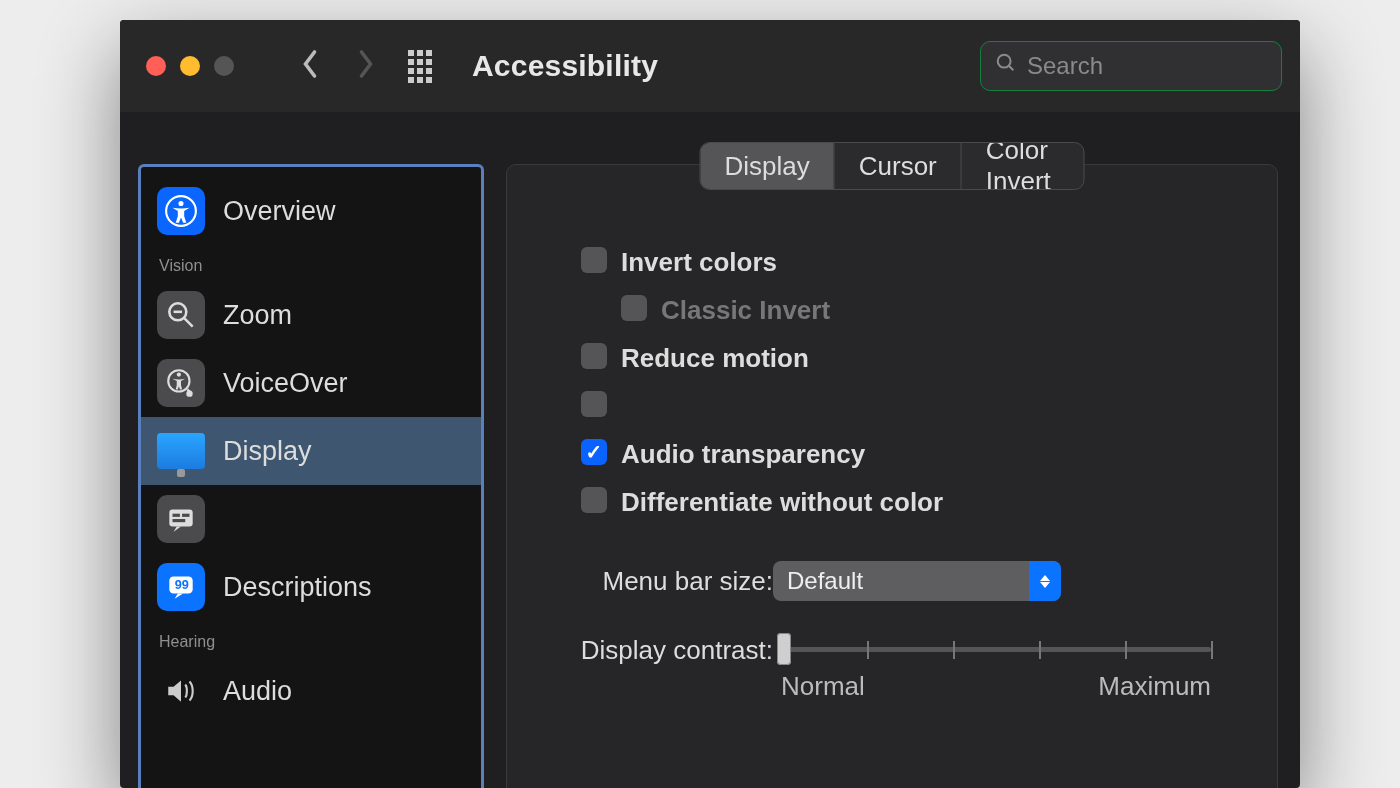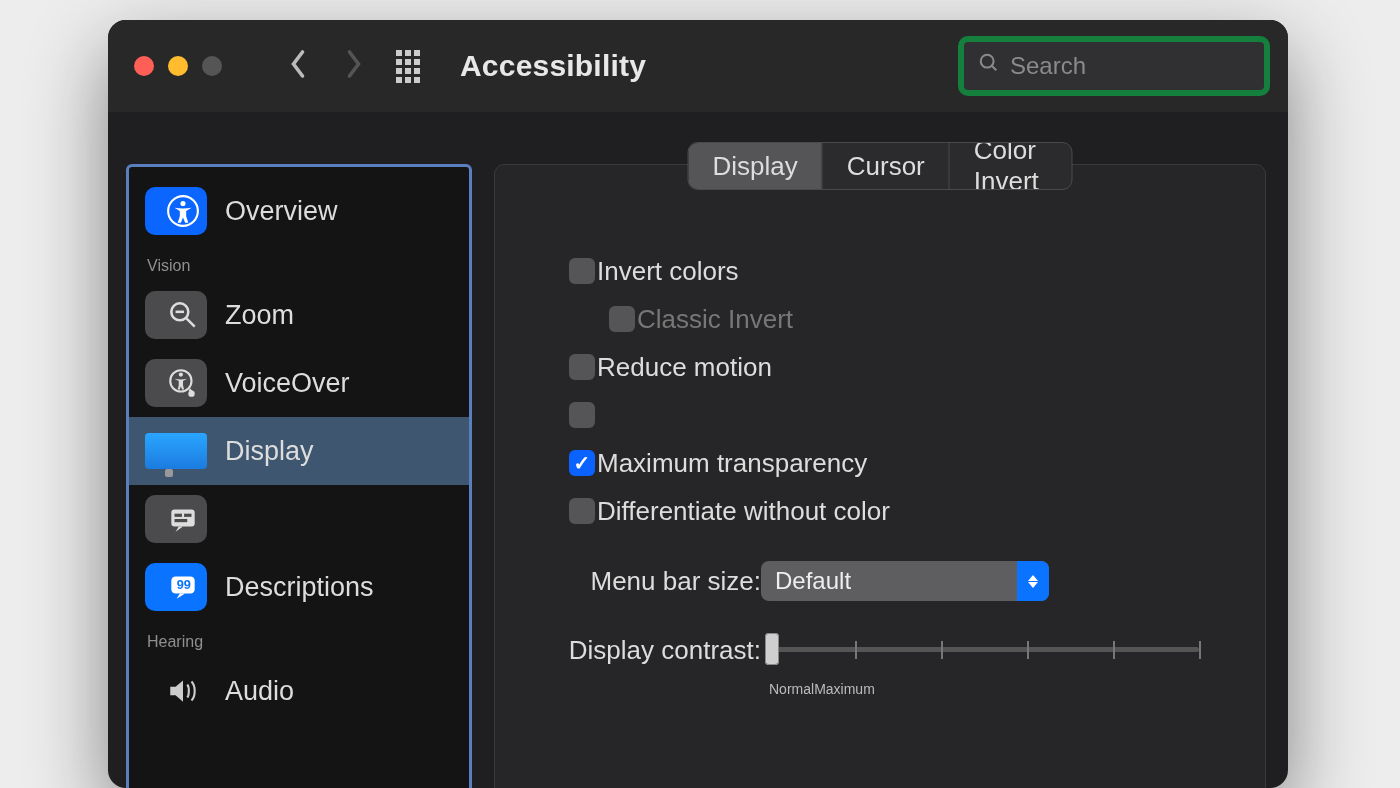--- a/index.html
+++ b/index.html
@@ -23,8 +23,8 @@
   }
   html,body{margin:0;padding:0;width:1400px;height:788px;background:var(--bg);font-family:-apple-system,"Helvetica Neue",Helvetica,Arial,sans-serif;overflow:hidden;}
   .window{
-    position:absolute;left:108px;top:20px;width:1180px;height:768px;
-    background:var(--window);border-radius:18px;box-shadow:0 30px 80px rgba(0,0,0,.45);
+    position:absolute;left:120px;top:20px;width:1180px;height:768px;
+    background:var(--window);border-radius:4px;box-shadow:0 30px 80px rgba(0,0,0,.45);
     color:var(--text);overflow:hidden;
   }
   .titlebar{

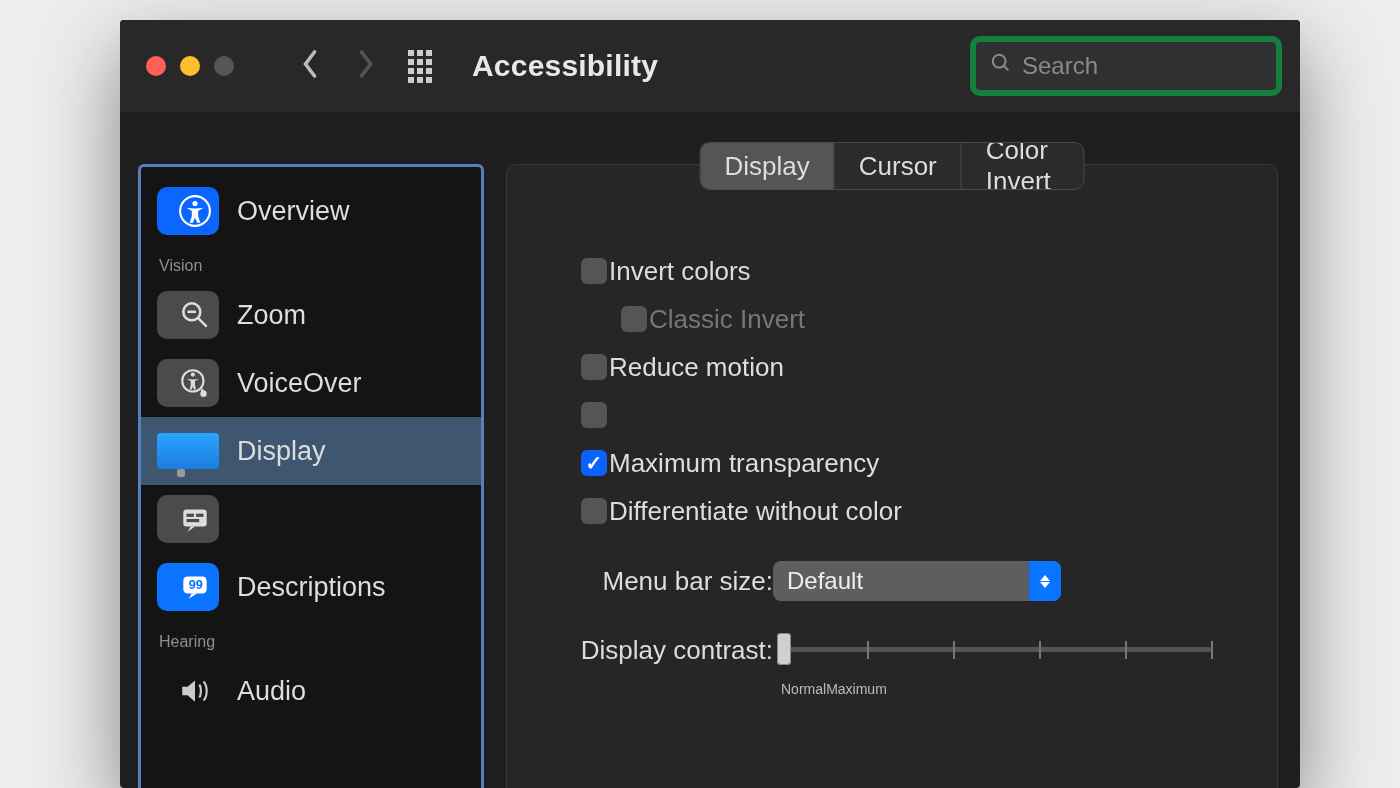--- a/index.html
+++ b/index.html
@@ -44,7 +44,7 @@
   .title{font-size:30px;font-weight:700;letter-spacing:.2px;}
   .spacer{flex:1;}
   .search{
-    display:flex;align-items:center;gap:10px;background:#303032;border:6px solid #15803d;
+    display:flex;align-items:center;gap:10px;background:#303032;border:1px solid #15803d;
     height:48px;width:272px;border-radius:10px;padding:0 14px;color:#8a8a8a;font-size:24px;
   }
   .search svg{width:22px;height:22px;stroke:#8a8a8a;}

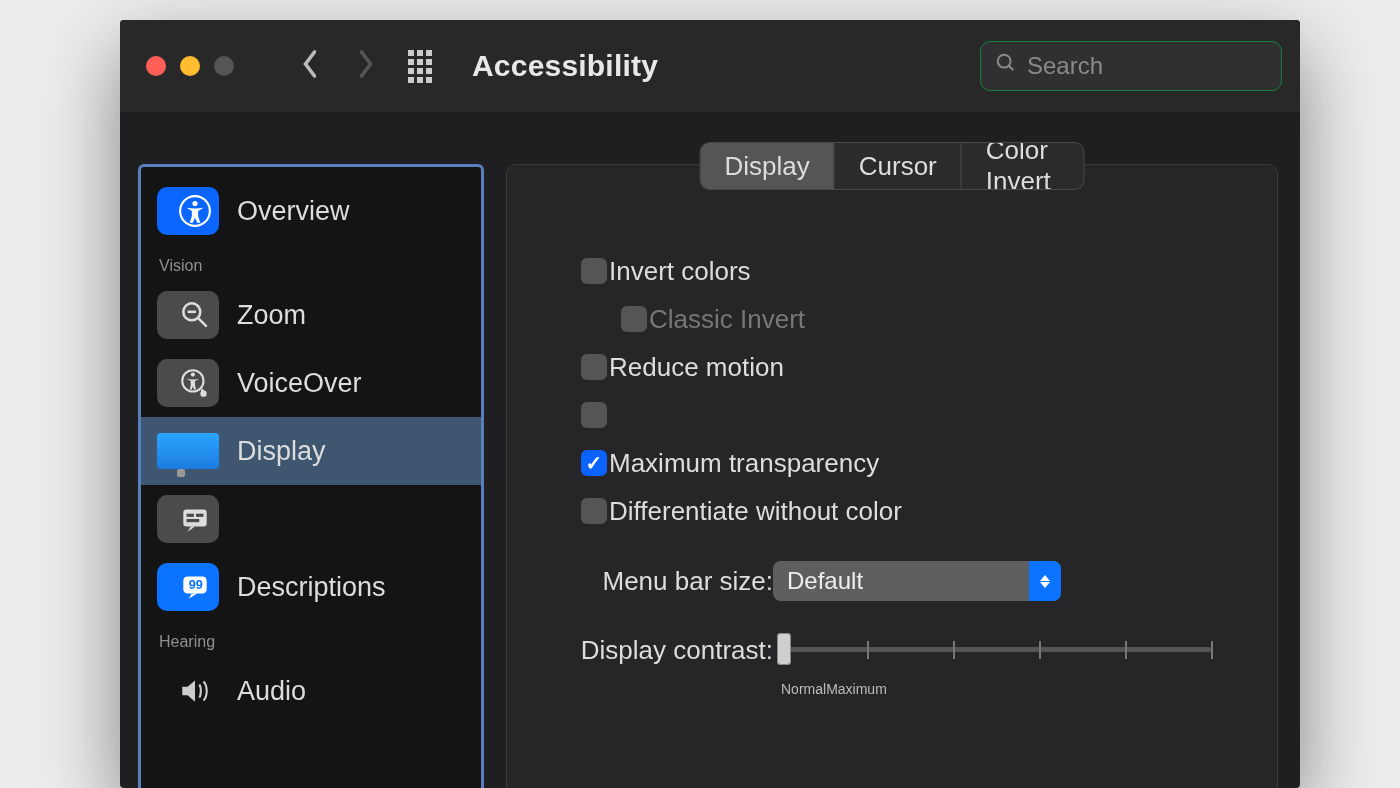--- a/index.html
+++ b/index.html
@@ -79,7 +79,7 @@
   .seg div.active{background:#555558;}
   .seg div+div{border-left:1px solid #4a4a4c;}
   .checks{margin-top:34px;margin-left:34px;}
-  .check-row{display:flex;align-items:center;gap:2px;height:48px;font-size:26px;color:#ddd;}
+  .check-row{display:flex;gap:14px;height:48px;font-size:26px;color:#ddd;font-weight:bold;}
   .check-row.sub{margin-left:40px;color:#777;}
   .cbox{width:26px;height:26px;border-radius:6px;background:var(--checkbox);display:flex;align-items:center;justify-content:center;flex:0 0 26px;}
   .cbox.checked{background:var(--blue);}

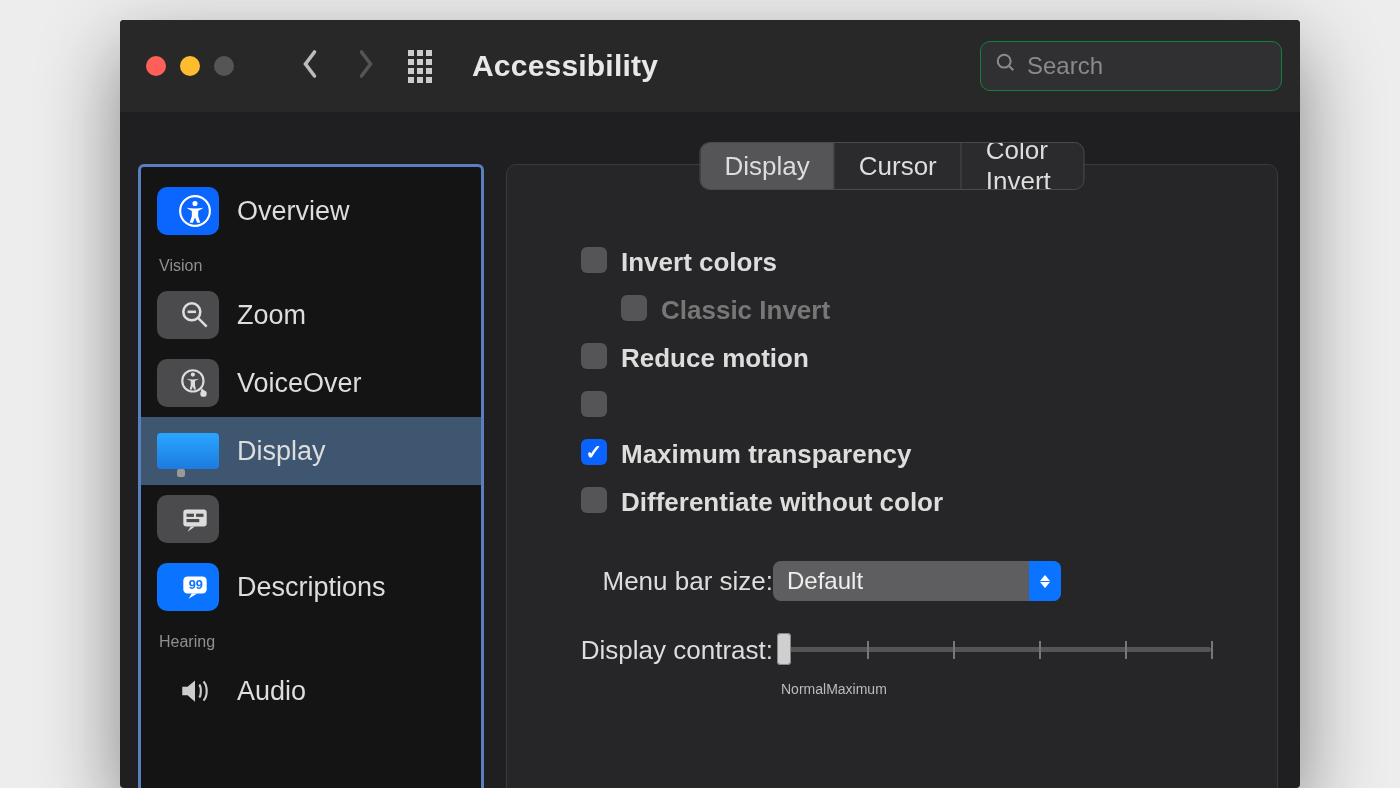--- a/index.html
+++ b/index.html
@@ -263,7 +263,7 @@
           </div>
           <div class="check-row">
             <div class="cbox checked"></div>
-            <span>Maximum transparency</span>
+            <span>Audio transparency</span>
           </div>
           <div class="check-row">
             <div class="cbox"></div>

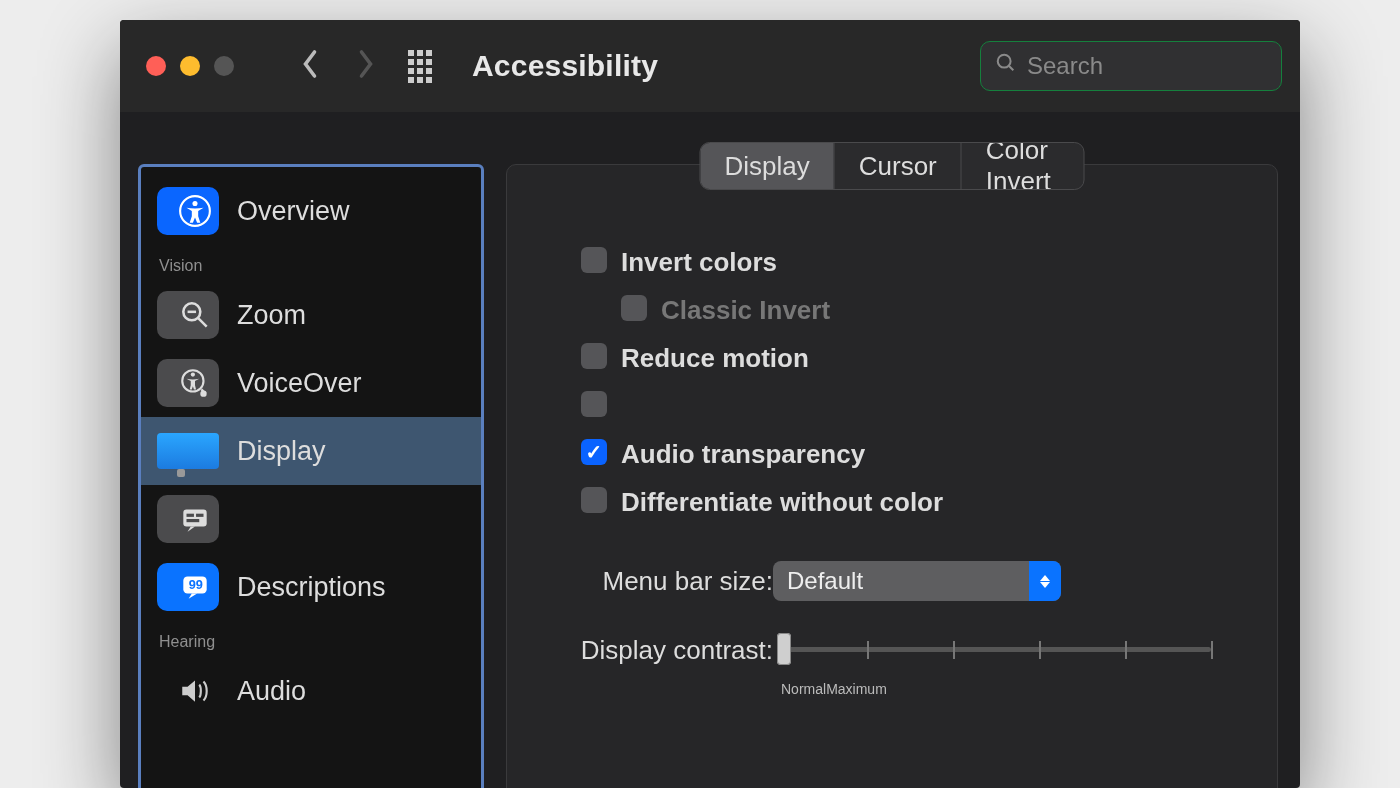--- a/index.html
+++ b/index.html
@@ -57,7 +57,7 @@
   .side-item{
     display:flex;align-items:center;gap:18px;height:68px;padding:0 16px;font-size:27px;color:#ddd;
   }
-  .side-item .slot{width:48px;height:48px;border-radius:10px;display:flex;align-items:center;justify-content:center;flex:0 0 48px;background:#333;padding-left:14px;}
+  .side-item .slot{width:48px;height:48px;border-radius:10px;display:flex;align-items:center;justify-content:center;flex:0 0 48px;background:#333;}
   .side-item.selected{background:var(--sidebar-sel);}
   .side-section{font-size:16px;color:#8f8f8f;padding:12px 18px 6px;}
   .slot svg{width:34px;height:34px;}

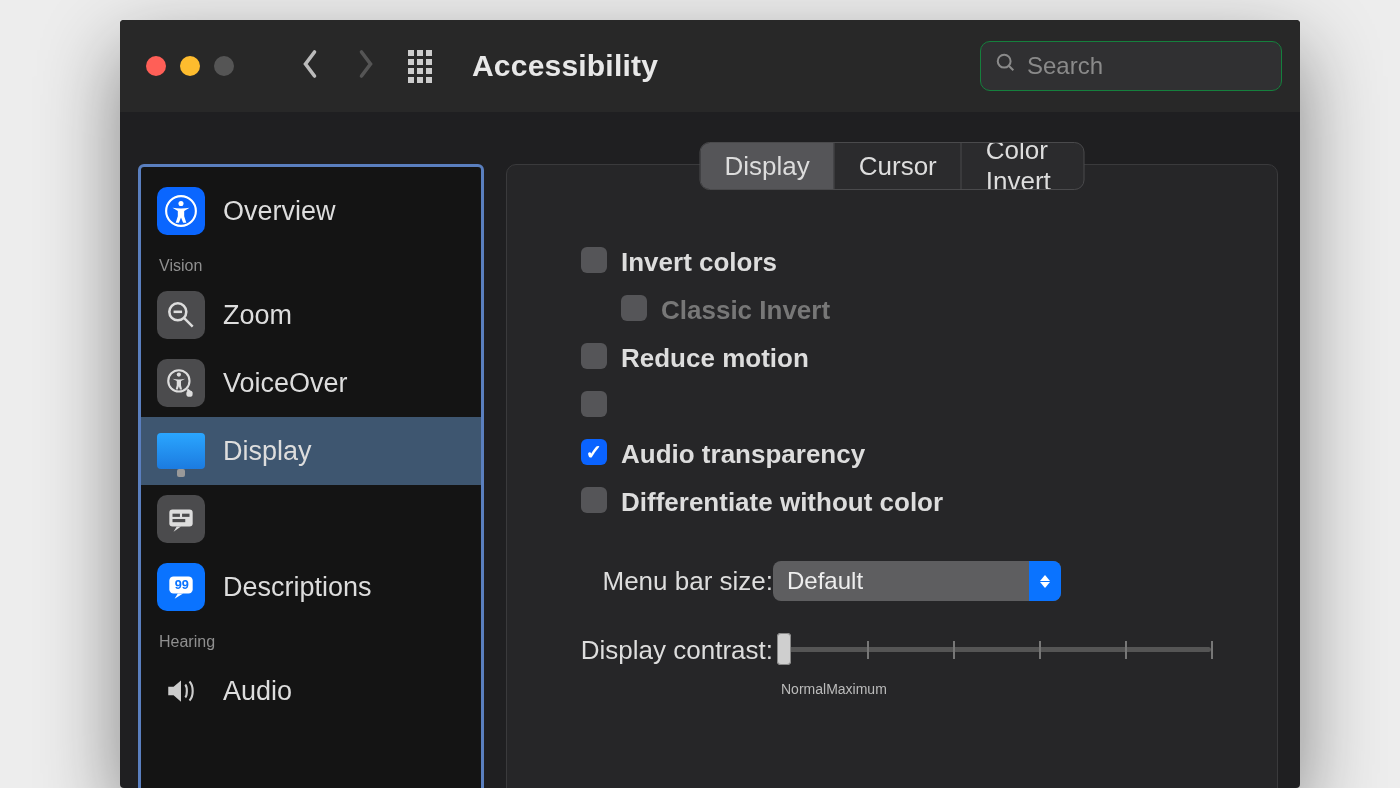--- a/index.html
+++ b/index.html
@@ -101,7 +101,7 @@
   .slider .track{position:absolute;left:0;right:0;top:12px;height:5px;background:var(--slider-track);border-radius:3px;}
   .slider .tick{position:absolute;top:6px;width:2px;height:18px;background:#777;}
   .slider .thumb{position:absolute;top:-2px;width:14px;height:32px;background:#cfcfcf;border-radius:4px;box-shadow:inset 0 0 0 1px #888;}
-  .slider-labels{display:flex;font-size:14px;color:#bbb;margin-top:18px;}
+  .slider-labels{display:flex;justify-content:space-between;font-size:26px;color:#bbb;margin-top:8px;}
 </style>
 </head>
 <body>

